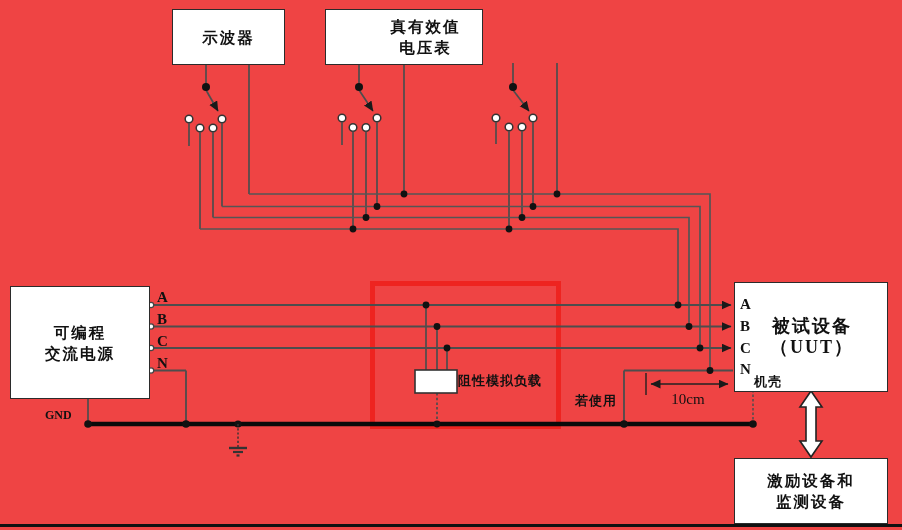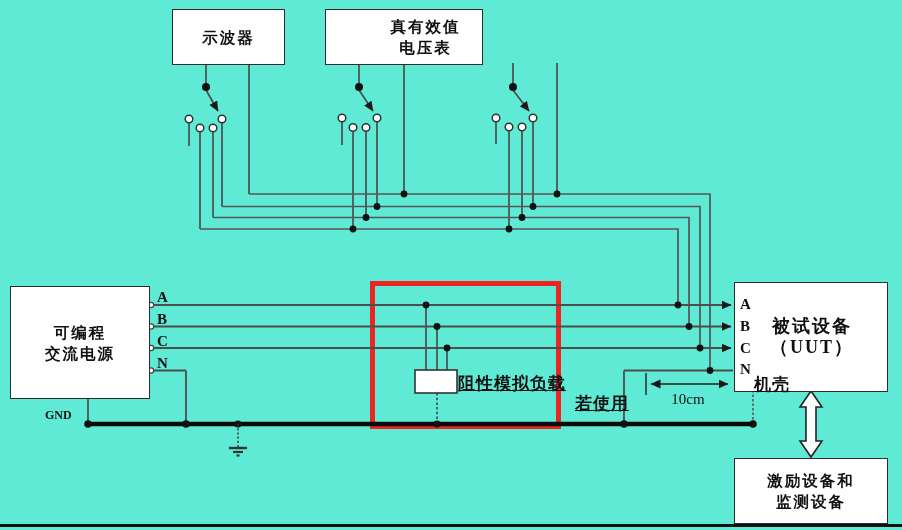--- a/index.html
+++ b/index.html
@@ -3,7 +3,7 @@
 <meta charset="utf-8">
 <style>
   html,body{margin:0;padding:0;background:#ffffff;}
-  .canvas{position:relative;width:902px;height:530px;background:#5eead4;overflow:hidden;
+  .canvas{position:relative;width:902px;height:530px;background:#ef4444;overflow:hidden;
           font-family:"Liberation Serif", serif;color:#111;}
   .layer-svg{position:absolute;left:0;top:0;z-index:2;}
   .redbox{position:absolute;left:370px;top:281px;width:181px;height:138px;

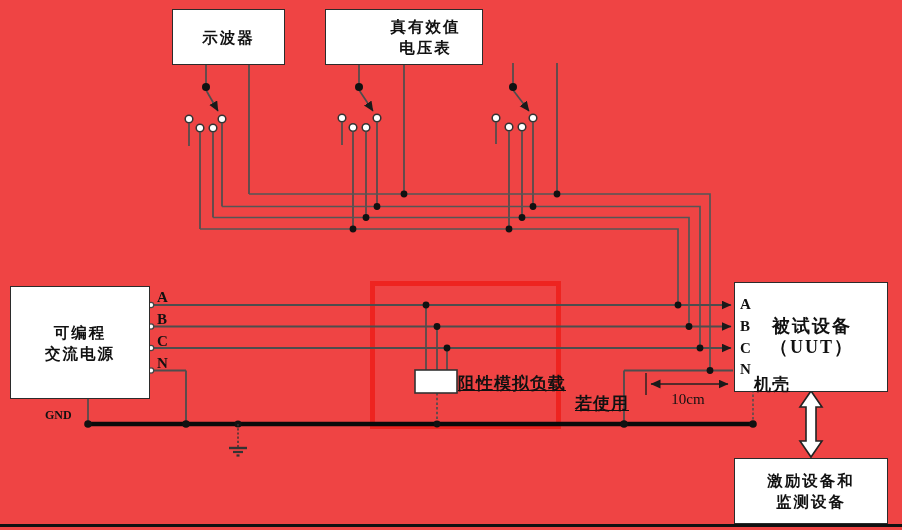--- a/index.html
+++ b/index.html
@@ -14,7 +14,7 @@
   .box .bl{display:block;line-height:21px;font-size:15.5px;letter-spacing:2px;white-space:nowrap;}
   .lbl{position:absolute;z-index:4;white-space:nowrap;font-weight:bold;}
   .term{font-size:15px;font-family:"Liberation Serif", serif;}
-  .cjk{font-size:17px;letter-spacing:1px;text-decoration:underline;}
+  .cjk{font-size:13px;letter-spacing:1px;}
   .uut-text{position:absolute;left:752px;top:316px;width:120px;z-index:4;
             text-align:center;font-weight:bold;}
   .uut-text .bl{display:block;line-height:21px;font-size:18px;letter-spacing:2px;white-space:nowrap;}

